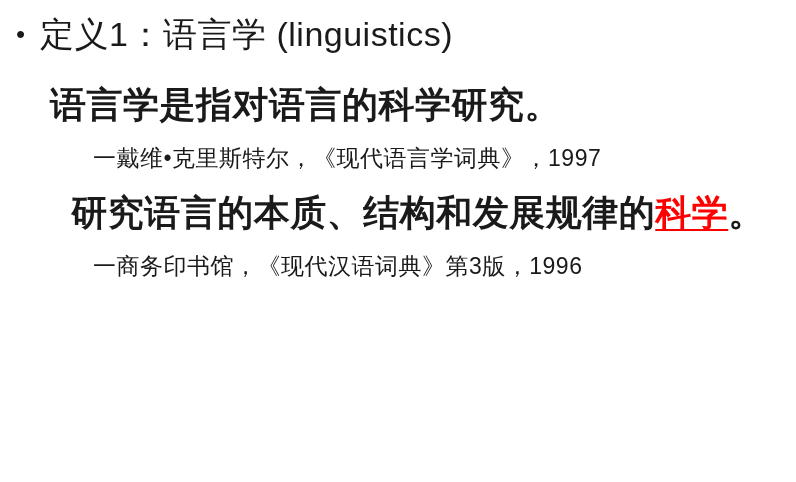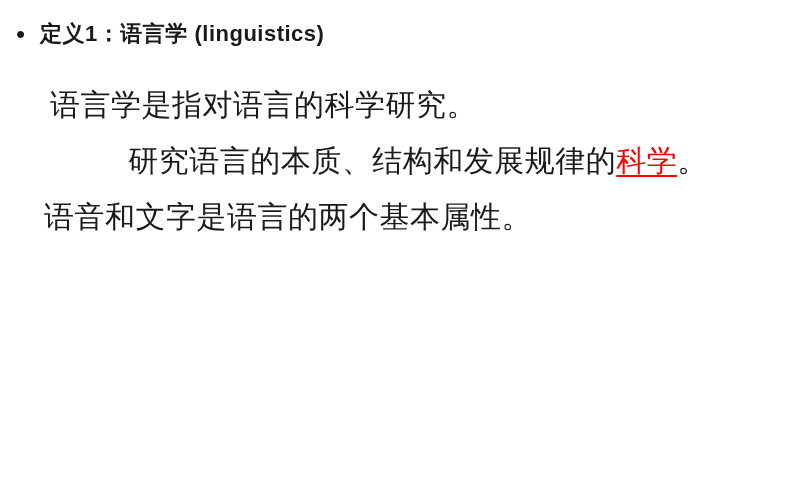--- a/index.html
+++ b/index.html
@@ -28,9 +28,9 @@
     color: #1a1a1a;
   }
   .title-text {
-    font-size: 22px;
+    font-size: 34px;
     line-height: 44px;
-    font-weight: 700;
+    font-weight: 400;
     letter-spacing: 0.5px;
   }
   .body-line {

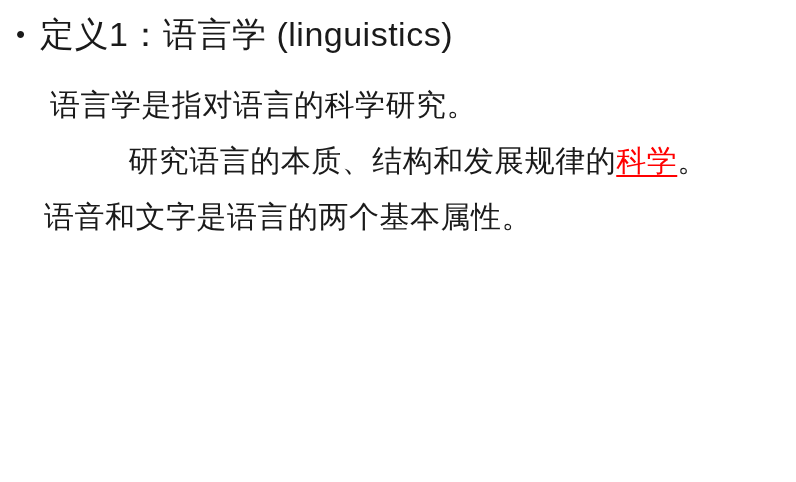--- a/index.html
+++ b/index.html
@@ -34,9 +34,9 @@
     letter-spacing: 0.5px;
   }
   .body-line {
-    font-size: 30px;
+    font-size: 36px;
     line-height: 42px;
-    font-weight: 400;
+    font-weight: 700;
     margin-bottom: 14px;
     letter-spacing: 0.5px;
   }

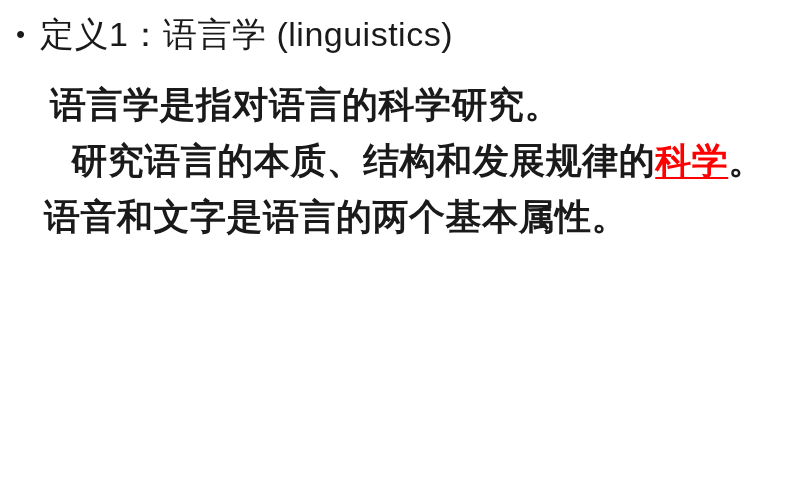--- a/index.html
+++ b/index.html
@@ -73,6 +73,9 @@
     <span>语言学是指对语言的科学研究。</span>
   </div>
 
+  <div class="cite-line">
+    <span>一戴维•克里斯特尔，《现代语言学词典》，1997</span>
+  </div>
 
   <div class="body-line indent-b">
     <span>研究语言的本质、结构和发展规律的</span><span class="hl">科学</span><span>。</span>

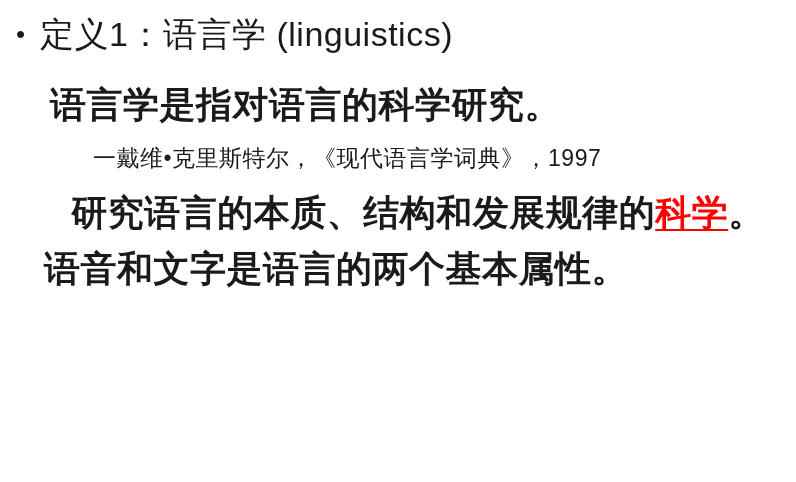--- a/index.html
+++ b/index.html
@@ -81,6 +81,9 @@
     <span>研究语言的本质、结构和发展规律的</span><span class="hl">科学</span><span>。</span>
   </div>
 
+  <div class="cite-line">
+    <span>一商务印书馆，《现代汉语词典》第3版，1996</span>
+  </div>
 
 
 

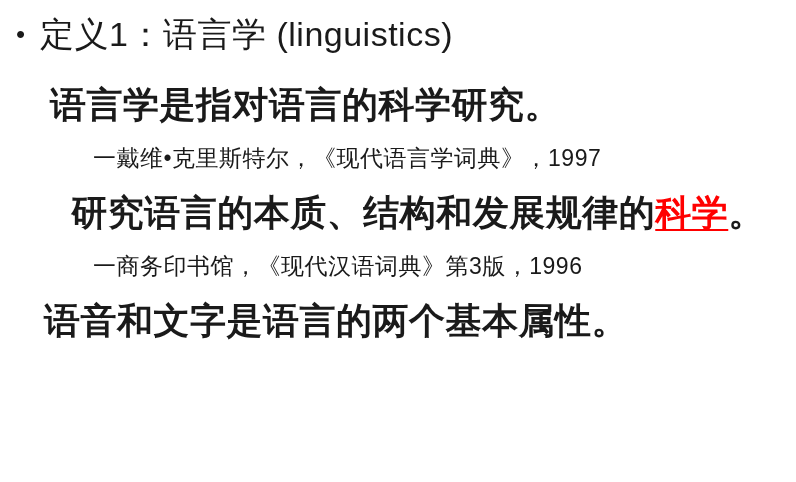--- a/index.html
+++ b/index.html
@@ -87,9 +87,6 @@
 
 
 
-  <div class="body-line indent-c">
-    <span>语音和文字是语言的两个基本属性。</span>
-  </div>
 
 </div>
 

